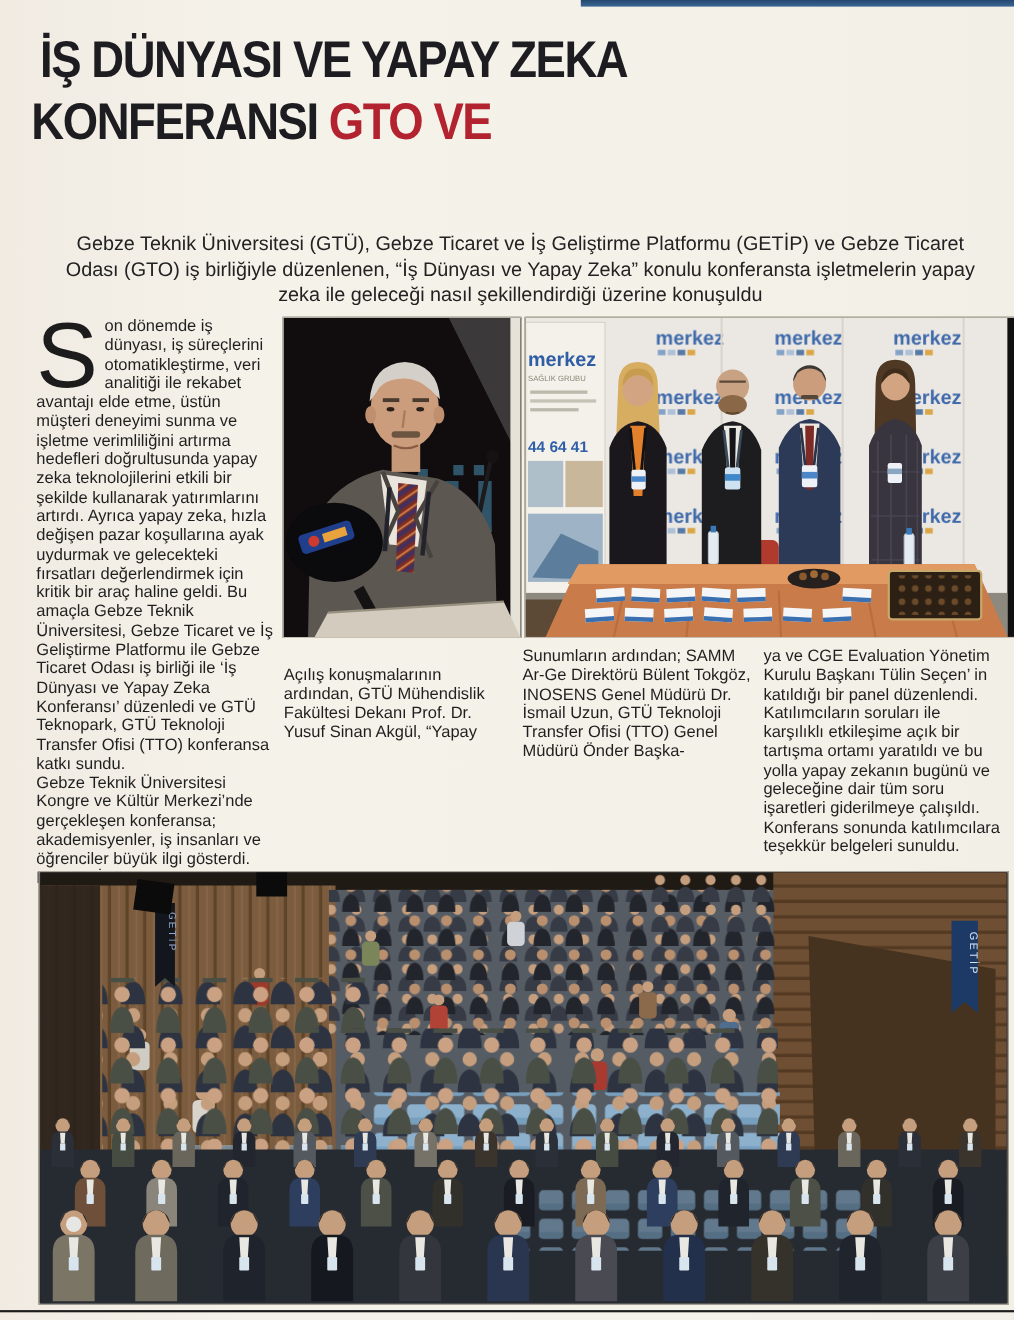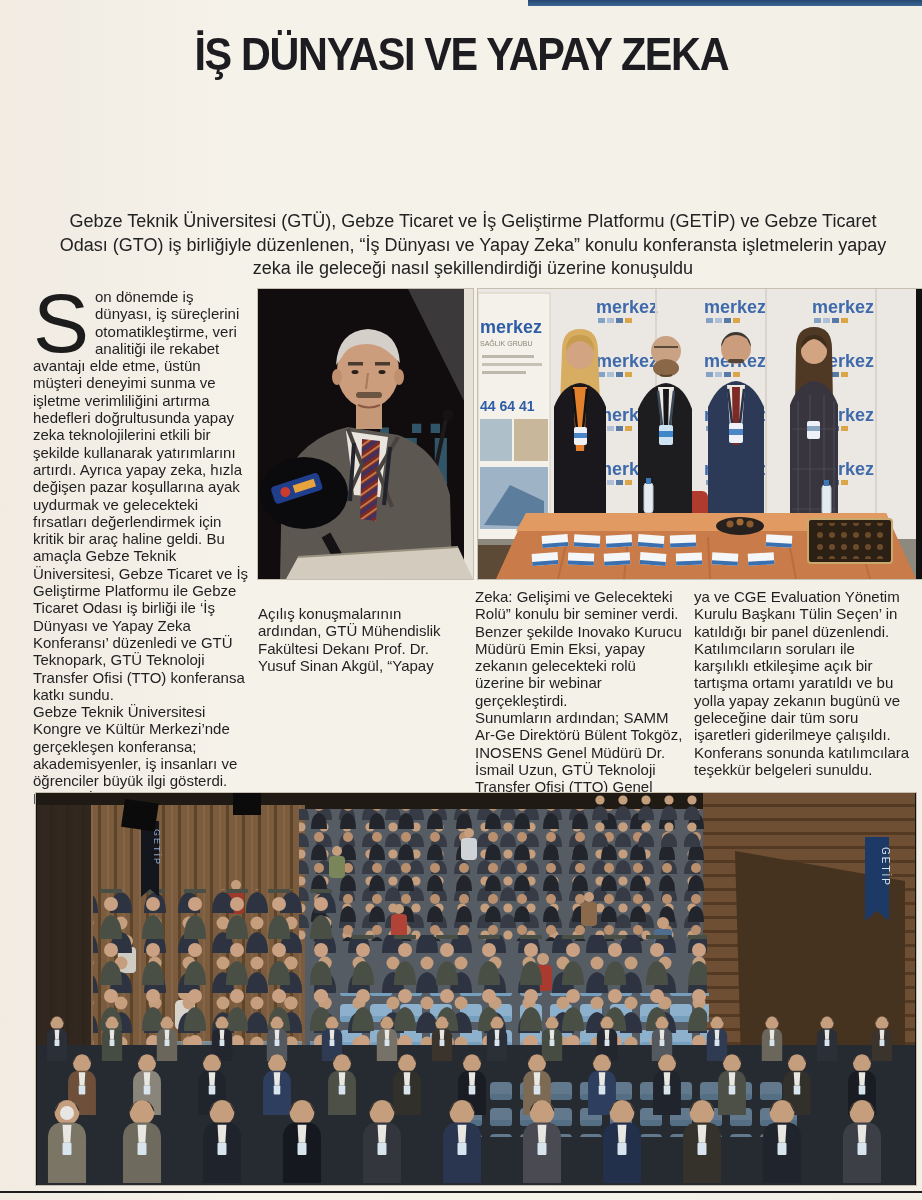--- a/index.html
+++ b/index.html
@@ -8,7 +8,7 @@
         background:linear-gradient(90deg,#f1ebe2 0%,#f5f2ea 25%,#f4f1e9 70%,#f2efe6 100%);}
   .topbar{position:absolute;left:528px;top:0;width:394px;height:6px;
           background:linear-gradient(180deg,#24476f,#3b6795);}
-  .headline{position:absolute;left:0;top:26px;width:922px;margin:0;text-align:center;
+  .headline{position:absolute;left:0;top:26px;width:922px;margin:0;text-align:left;
             font-weight:700;font-size:47px;line-height:56px;letter-spacing:-1.5px;color:#1d1c21;}
   .hl-line{display:block;}
   .hl-x{display:inline-block;transform:scaleX(.88);transform-origin:50% 50%;white-space:nowrap;}

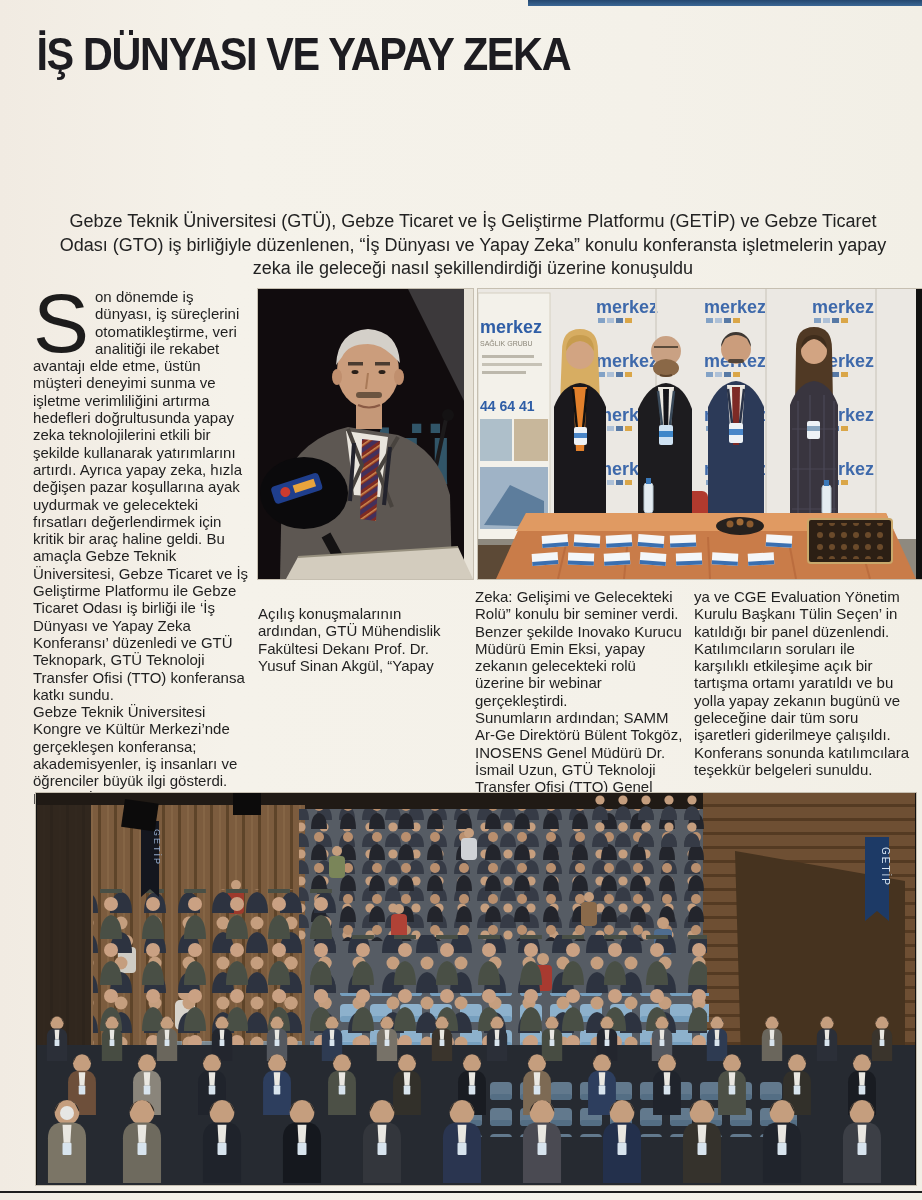--- a/index.html
+++ b/index.html
@@ -39,6 +39,7 @@
 
   <h1 class="headline">
     <span class="hl-line"><span class="hl-x">İŞ DÜNYASI VE YAPAY ZEKA</span></span>
+    <span class="hl-line"><span class="hl-x"><span>KONFERANSI</span> <span class="hl-red">GTO VE</span></span></span>
   </h1>
 
   <p class="lede">Gebze Teknik Üniversitesi (GTÜ), Gebze Ticaret ve İş Geliştirme Platformu (GETİP) ve Gebze Ticaret Odası (GTO) iş birliğiyle düzenlenen, “İş Dünyası ve Yapay Zeka” konulu konferansta işletmelerin yapay zeka ile geleceği nasıl şekillendirdiği üzerine konuşuldu</p>

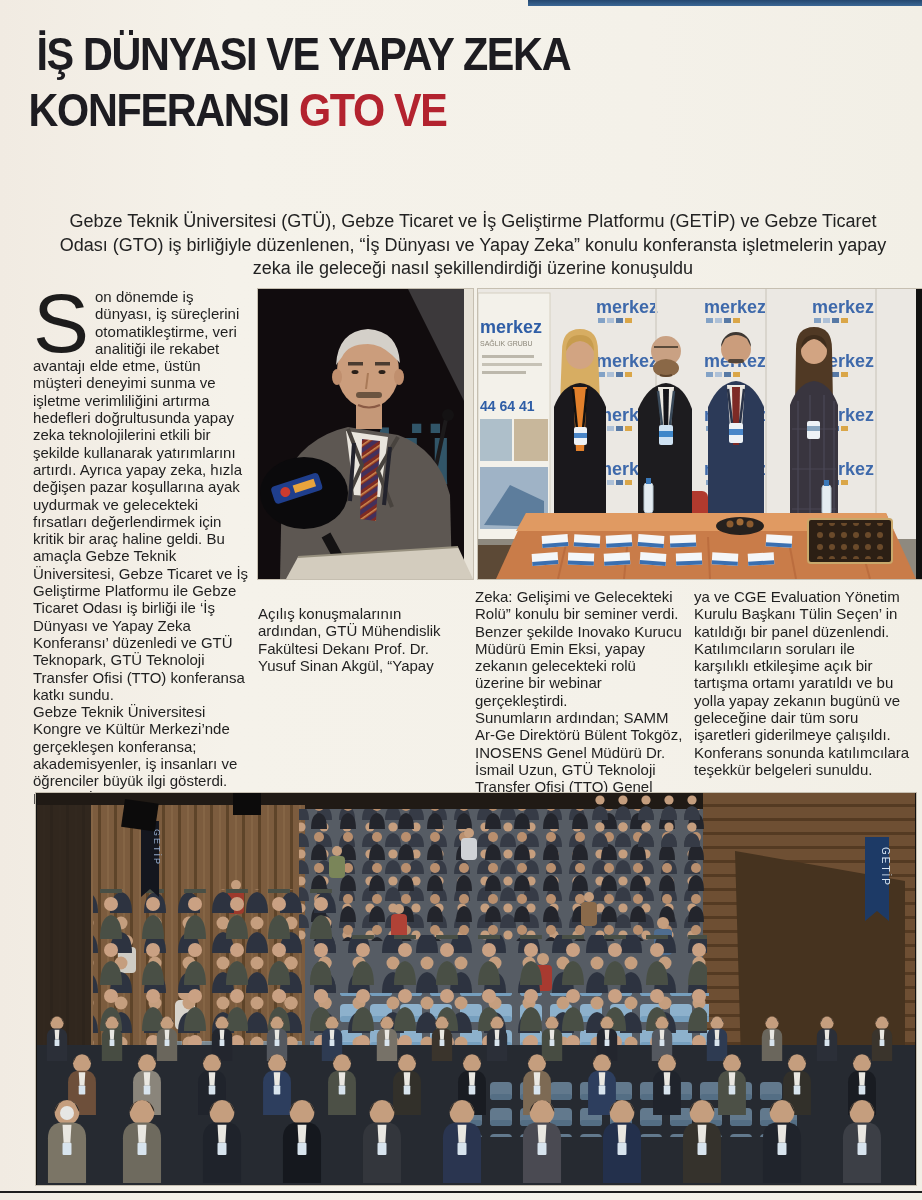--- a/index.html
+++ b/index.html
@@ -259,7 +259,6 @@
   </div>
 
   <div class="col col3">
-    <p>Zeka: Gelişimi ve Gelecekteki Rolü” konulu bir seminer verdi. Benzer şekilde Inovako Kurucu Müdürü Emin Eksi, yapay zekanın gelecekteki rolü üzerine bir webinar gerçekleştirdi.</p>
     <p>Sunumların ardından; SAMM Ar-Ge Direktörü Bülent Tokgöz, INOSENS Genel Müdürü Dr. İsmail Uzun, GTÜ Teknoloji Transfer Ofisi (TTO) Genel Müdürü Önder Başka-</p>
   </div>
 

